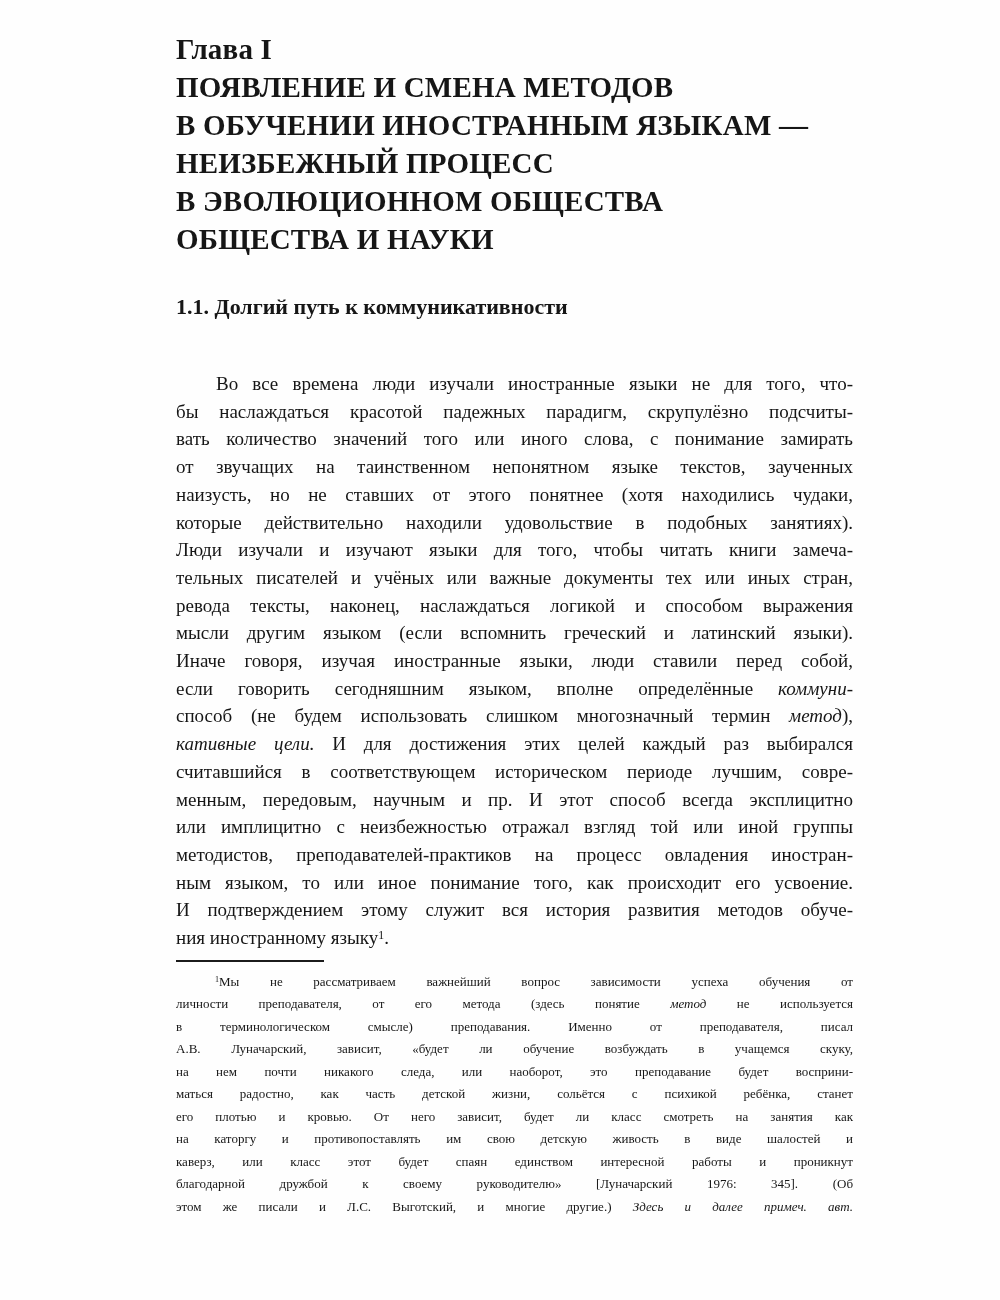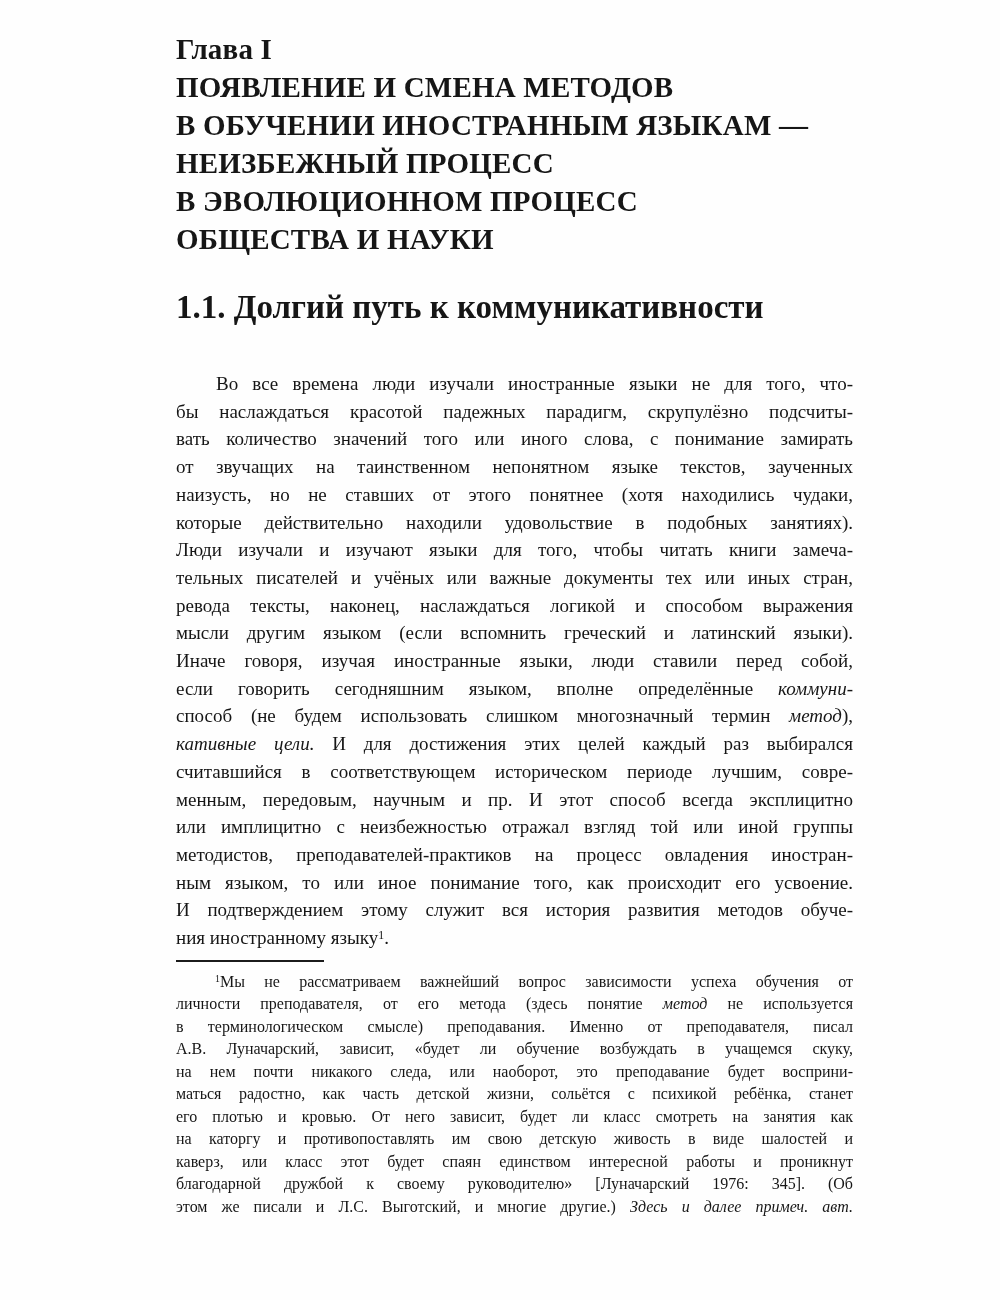--- a/index.html
+++ b/index.html
@@ -80,7 +80,7 @@
         <div class="line"><span>ПОЯВЛЕНИЕ И СМЕНА МЕТОДОВ</span></div>
         <div class="line"><span>В ОБУЧЕНИИ ИНОСТРАННЫМ ЯЗЫКАМ —</span></div>
         <div class="line"><span>НЕИЗБЕЖНЫЙ ПРОЦЕСС</span></div>
-        <div class="line"><span>В ЭВОЛЮЦИОННОМ ПРОЦЕСС</span></div>
+        <div class="line"><span>В ЭВОЛЮЦИОННОМ ОБЩЕСТВА</span></div>
         <div class="line"><span>ОБЩЕСТВА И НАУКИ</span></div>
       </div>
   </div>

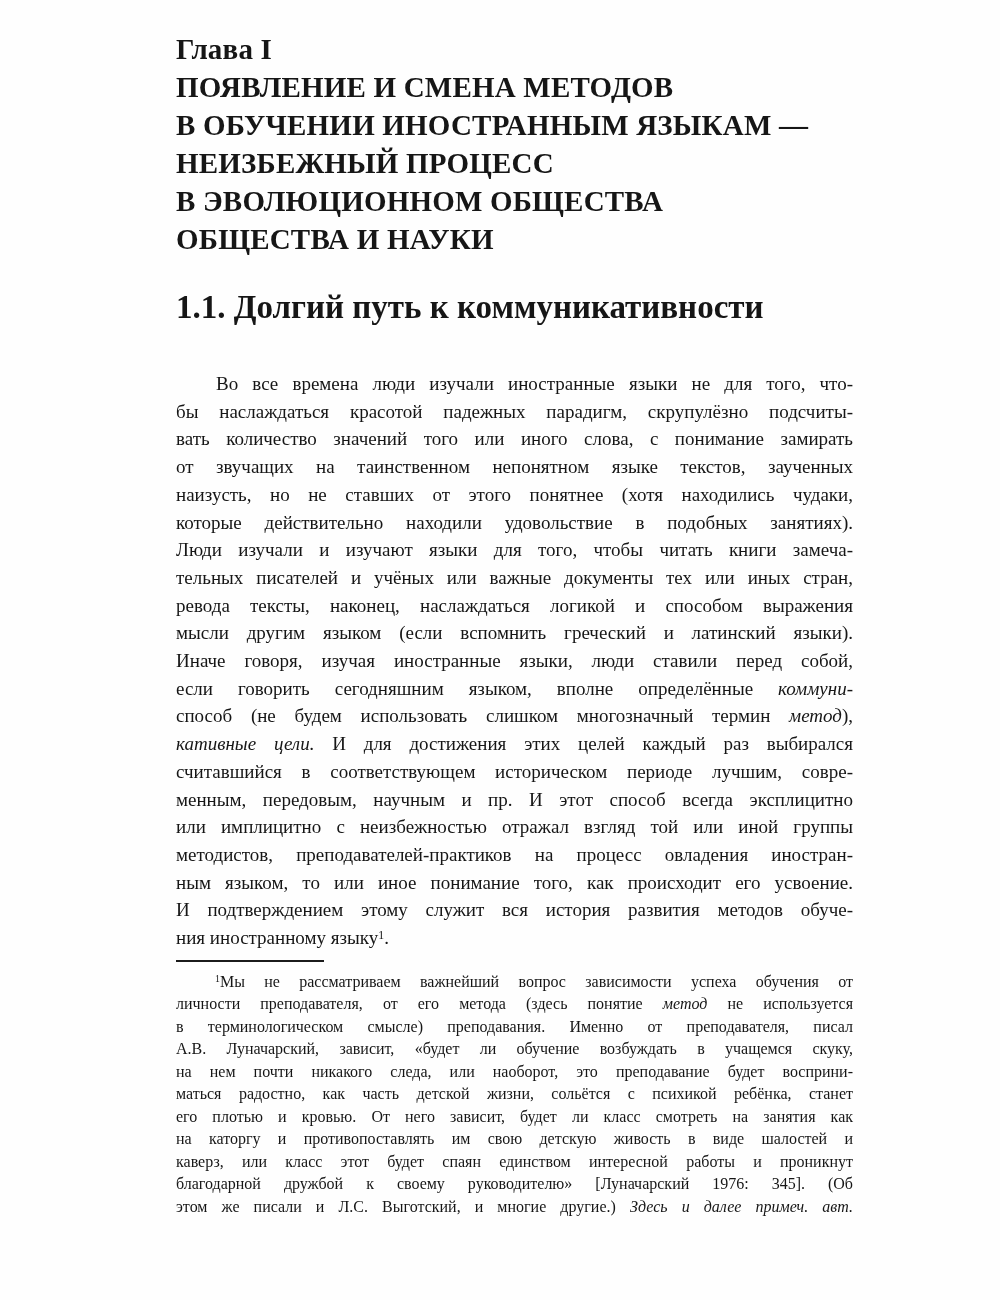--- a/index.html
+++ b/index.html
@@ -32,7 +32,7 @@
   }
   .section-heading {
     margin: 33px 0 0 0;
-    font-size: 33px;
+    font-size: 22px;
     line-height: 32px;
     font-weight: bold;
   }

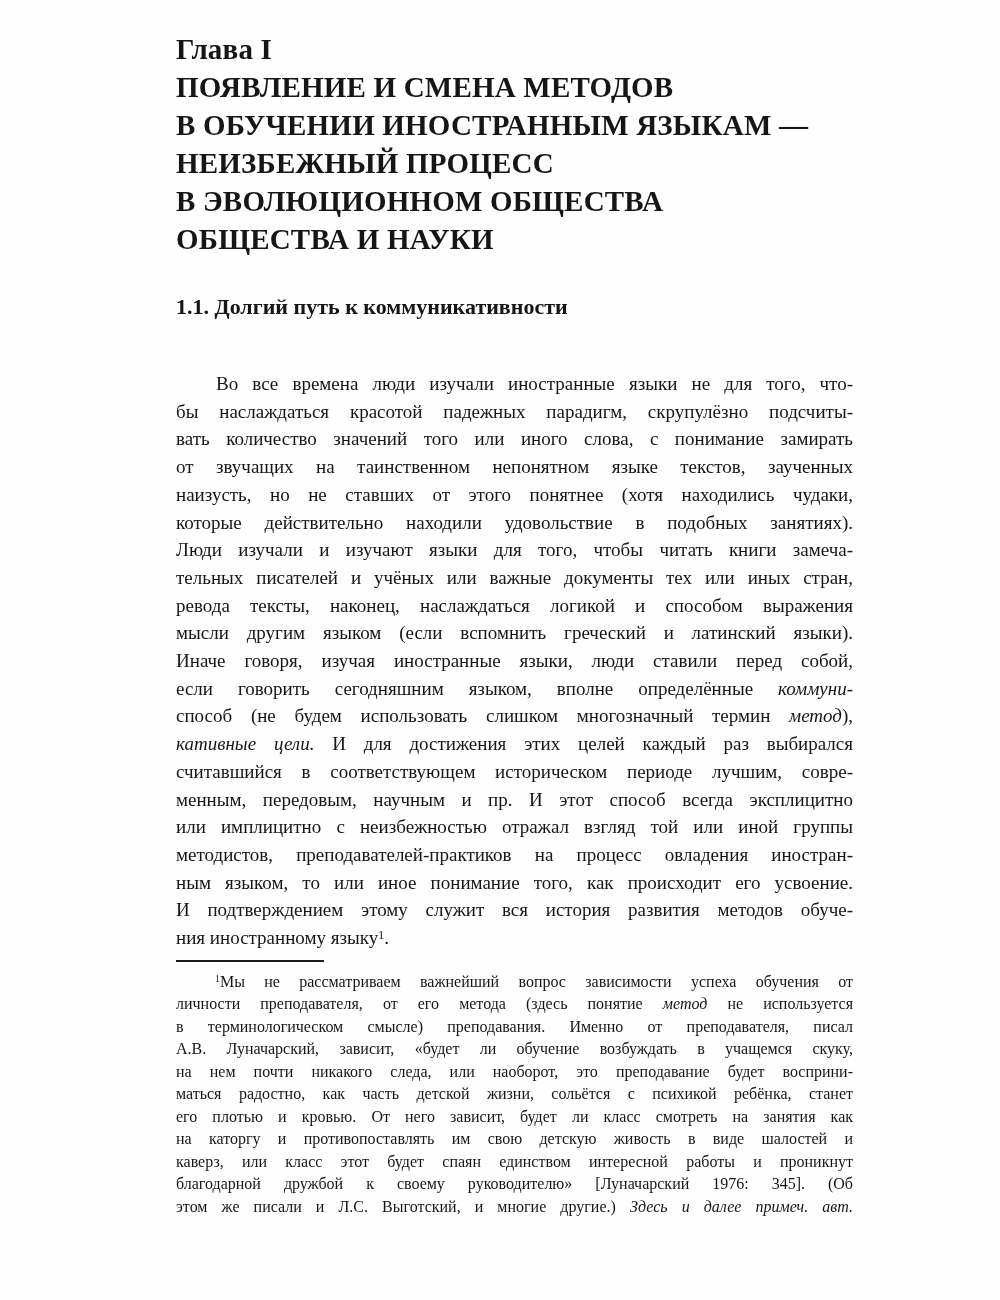--- a/index.html
+++ b/index.html
@@ -56,7 +56,7 @@
   }
   .footnote-block {
     margin-top: 9px;
-    font-size: 16px;
+    font-size: 13px;
     line-height: 22.5px;
   }
   .footnote-block .line:first-child { text-indent: 39px; }

